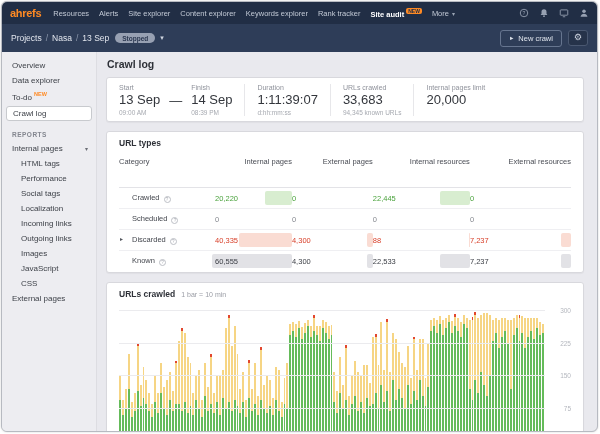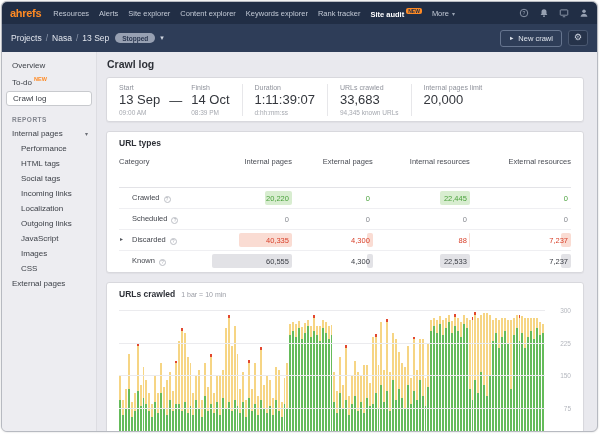--- a/index.html
+++ b/index.html
@@ -148,6 +148,7 @@
   <div class="layout">
     <aside class="sidebar" id="sidebar">
         <div class="side-item">Overview</div>
+        <div class="side-item">Data explorer</div>
         <div class="side-item">To-do<sup class="side-new">NEW</sup></div>
         <div class="side-item selected">Crawl log</div>
         <div class="side-header">REPORTS</div>

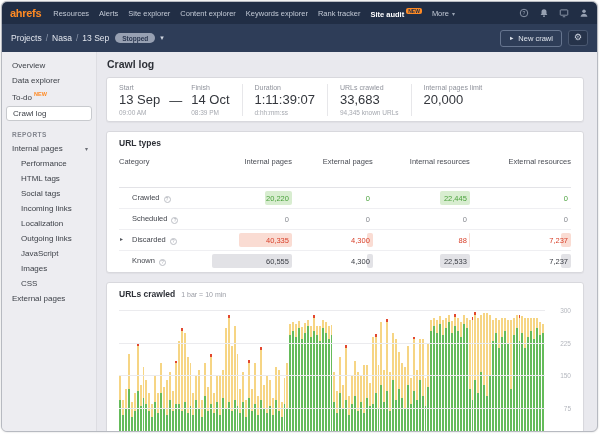--- a/index.html
+++ b/index.html
@@ -177,7 +177,7 @@
         <div class="stat-dash">—</div>
         <div class="stat">
           <div class="stat-label">Finish</div>
-          <div class="stat-value">14 Oct</div>
+          <div class="stat-value">14 Sep</div>
           <div class="stat-sub">08:39 PM</div>
         </div>
         <div class="stat-div"></div>

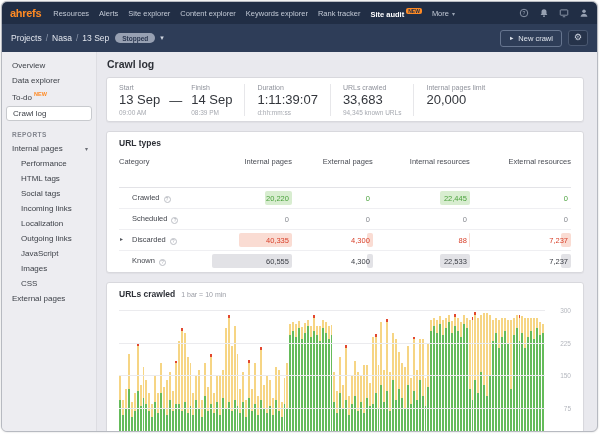--- a/index.html
+++ b/index.html
@@ -153,8 +153,8 @@
         <div class="side-item selected">Crawl log</div>
         <div class="side-header">REPORTS</div>
         <div class="side-item">Internal pages<span class="side-caret">▾</span></div>
+        <div class="side-item indent">HTML tags</div>
         <div class="side-item indent">Performance</div>
-        <div class="side-item indent">HTML tags</div>
         <div class="side-item indent">Social tags</div>
         <div class="side-item indent">Incoming links</div>
         <div class="side-item indent">Localization</div>

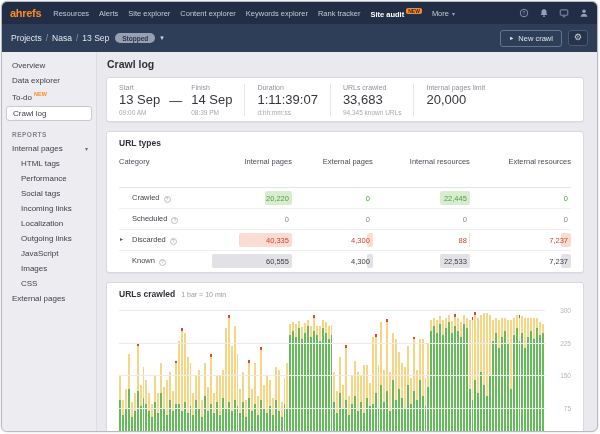--- a/index.html
+++ b/index.html
@@ -64,7 +64,7 @@
   td.cat { color:#44474e; position:relative; padding-left:13px !important; white-space:nowrap; }
   .expand-arrow { position:absolute; left:1px; top:5px; font-size:6px; color:#55585f; cursor:pointer; }
   .info-dot { display:inline-block; width:7px; height:7px; border:1px solid #bdbfc6; border-radius:50%; color:#a8abb2; font-size:4.5px; line-height:6px; text-align:center; margin-left:4px; vertical-align:-1px; cursor:pointer; }
-  td.num { text-align:right; position:relative; }
+  td.num { text-align:left; position:relative; }
   td.num .fillbar { position:absolute; right:0; top:3px; bottom:3px; border-radius:2px; }
   td.num .val { position:relative; padding-right:3px; cursor:pointer; }
   .t-green { color:#4aa23c; } .t-red { color:#d8402a; } .t-gray { color:#85888f; } .t-dark { color:#3a3d44; }

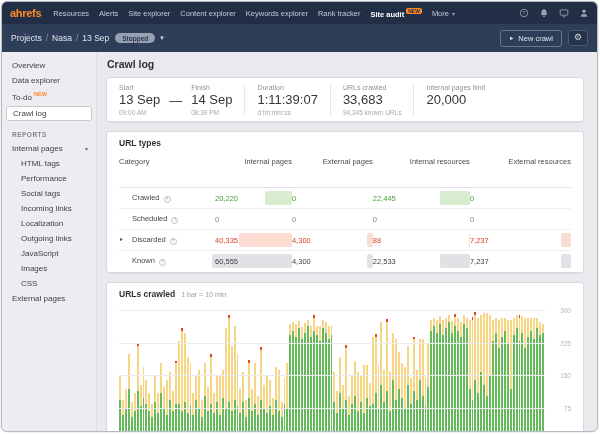--- a/index.html
+++ b/index.html
@@ -156,8 +156,8 @@
         <div class="side-item indent">HTML tags</div>
         <div class="side-item indent">Performance</div>
         <div class="side-item indent">Social tags</div>
+        <div class="side-item indent">Localization</div>
         <div class="side-item indent">Incoming links</div>
-        <div class="side-item indent">Localization</div>
         <div class="side-item indent">Outgoing links</div>
         <div class="side-item indent">JavaScript</div>
         <div class="side-item indent">Images</div>

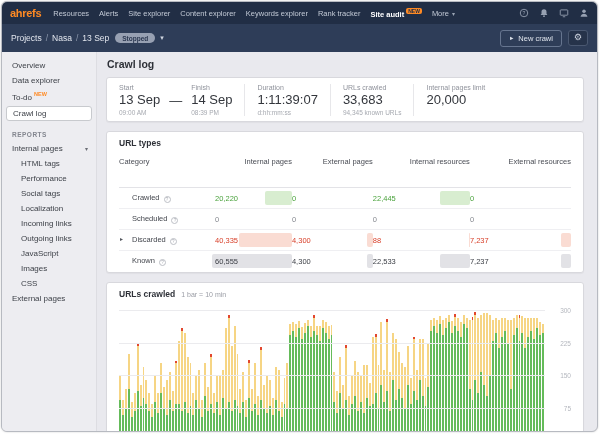--- a/index.html
+++ b/index.html
@@ -159,8 +159,8 @@
         <div class="side-item indent">Localization</div>
         <div class="side-item indent">Incoming links</div>
         <div class="side-item indent">Outgoing links</div>
+        <div class="side-item indent">Images</div>
         <div class="side-item indent">JavaScript</div>
-        <div class="side-item indent">Images</div>
         <div class="side-item indent">CSS</div>
         <div class="side-item">External pages</div>
       </aside>

